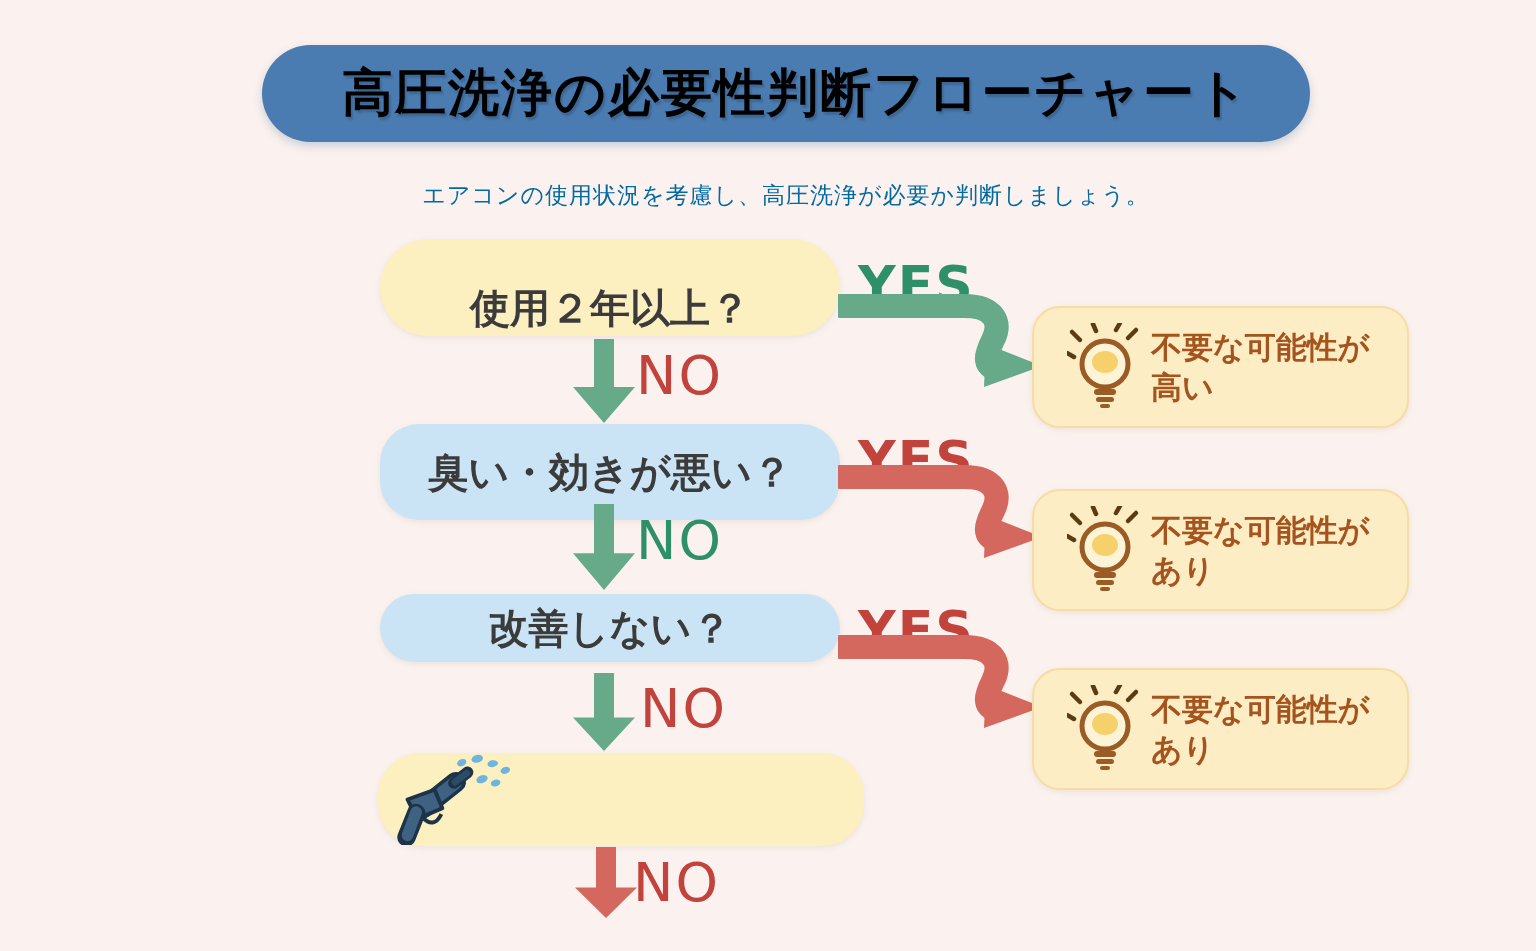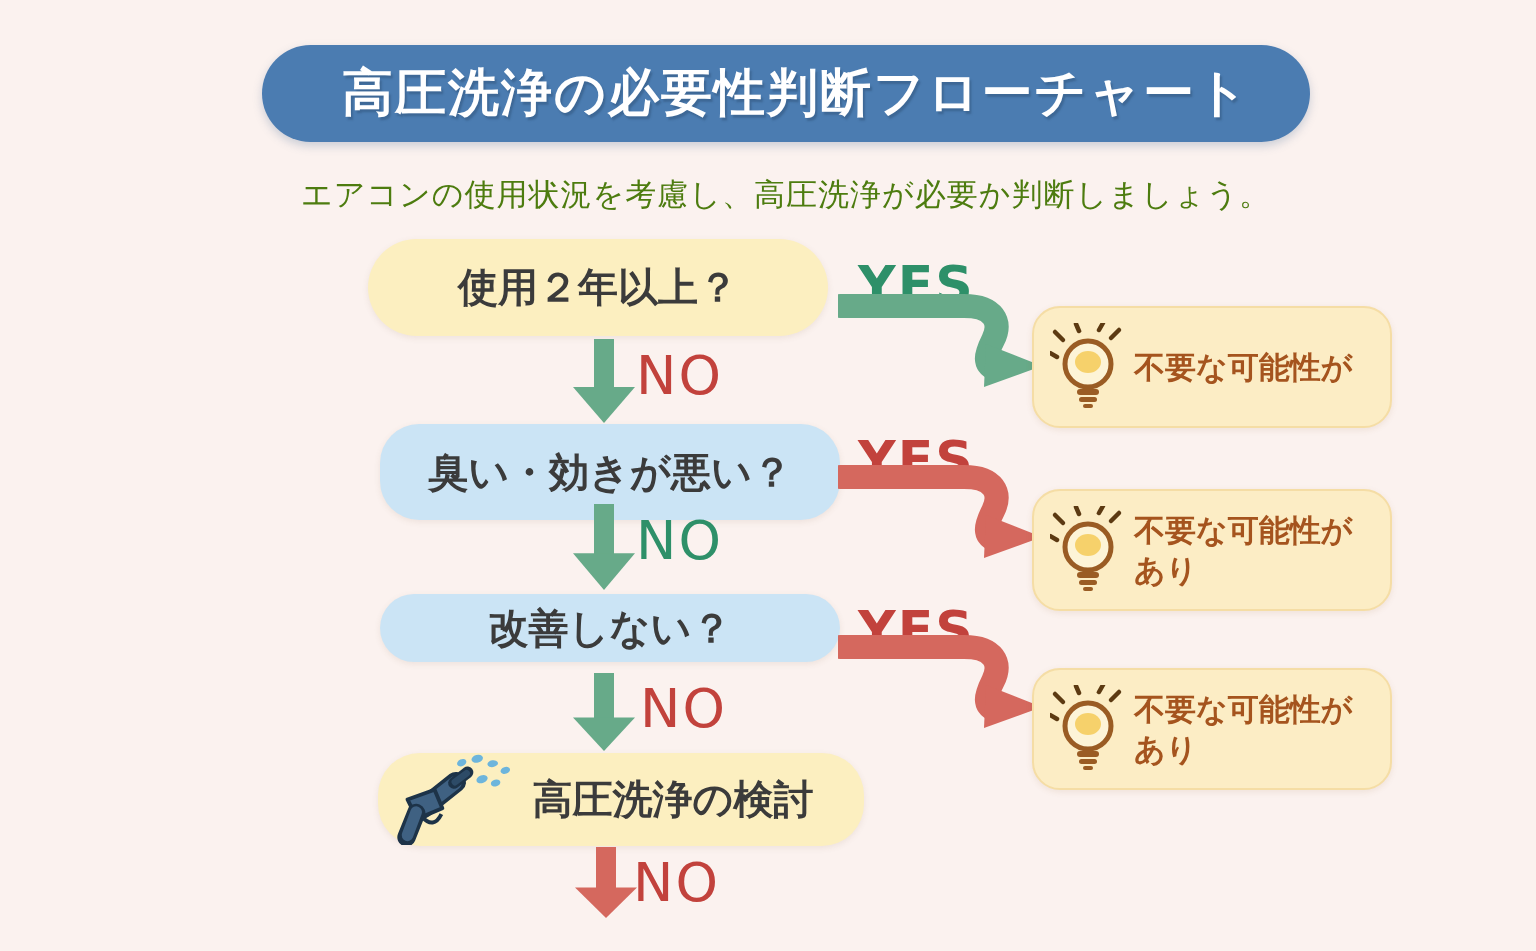--- a/index.html
+++ b/index.html
@@ -19,7 +19,7 @@
     box-shadow:0 4px 10px rgba(80,110,150,.28);
   }
   .title-text{
-    font-size:51px;font-weight:800;color:#ffffff;letter-spacing:2px;
+    font-size:51px;font-weight:800;color:#000000;letter-spacing:2px;
     text-shadow:2px 3px 2px rgba(40,70,105,.38);white-space:nowrap;margin-left:20px;
   }
   .subtitle{

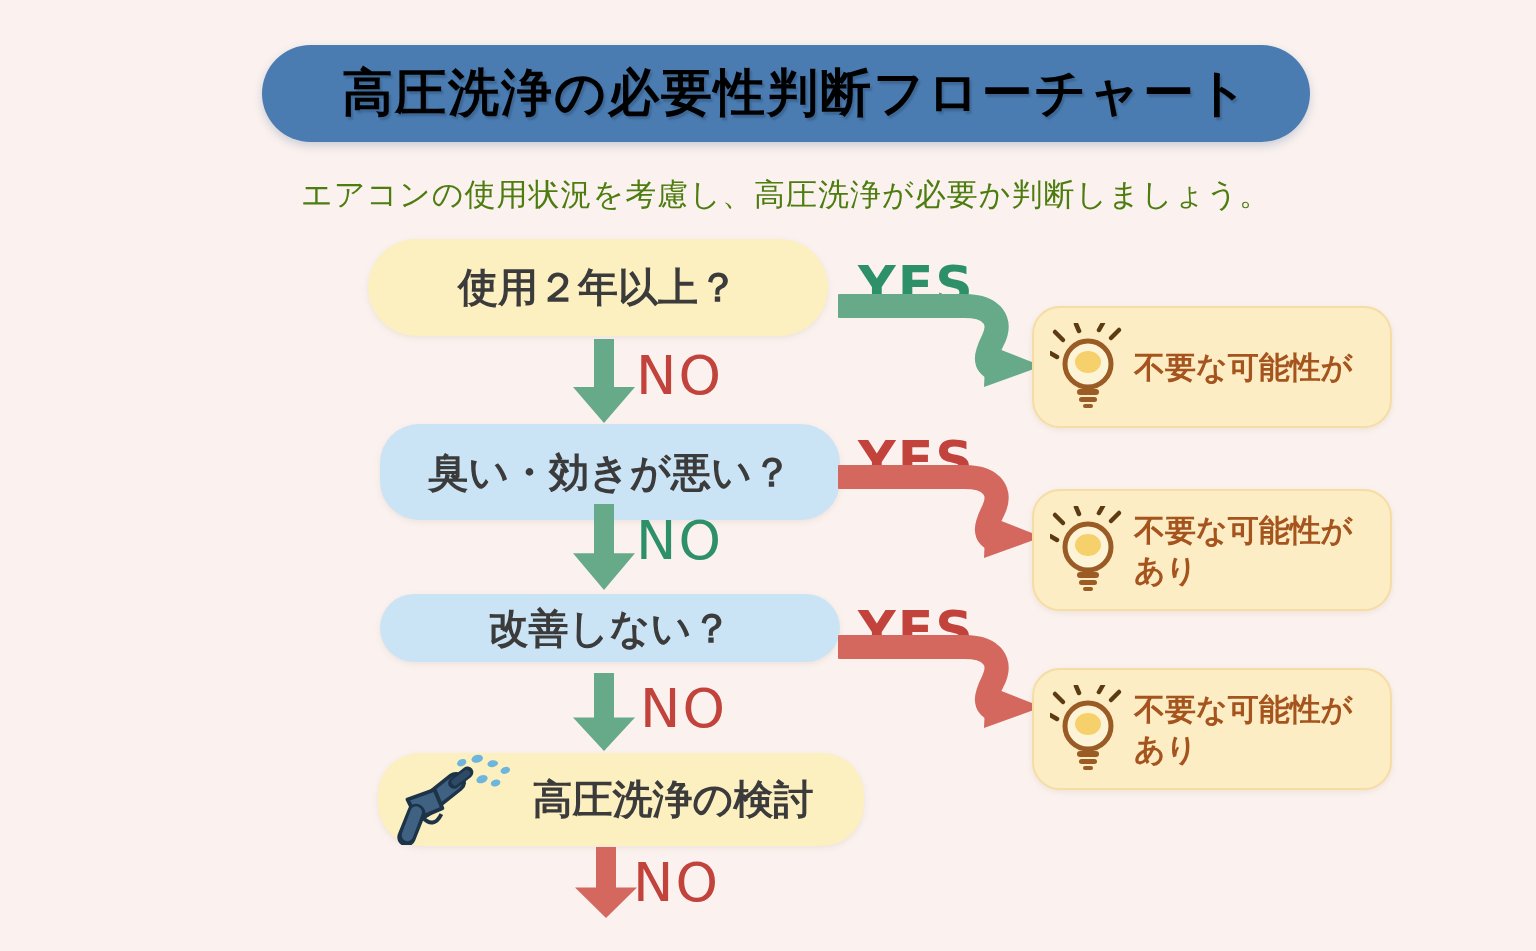--- a/index.html
+++ b/index.html
@@ -23,8 +23,8 @@
     text-shadow:2px 3px 2px rgba(40,70,105,.38);white-space:nowrap;margin-left:20px;
   }
   .subtitle{
-    left:262px;top:174px;width:1048px;text-align:center;
-    font-size:31px;color:#4d7c0f;letter-spacing:1px;
+    left:262px;top:180px;width:1048px;text-align:center;
+    font-size:23px;color:#0369a1;letter-spacing:1px;
   }
 
   

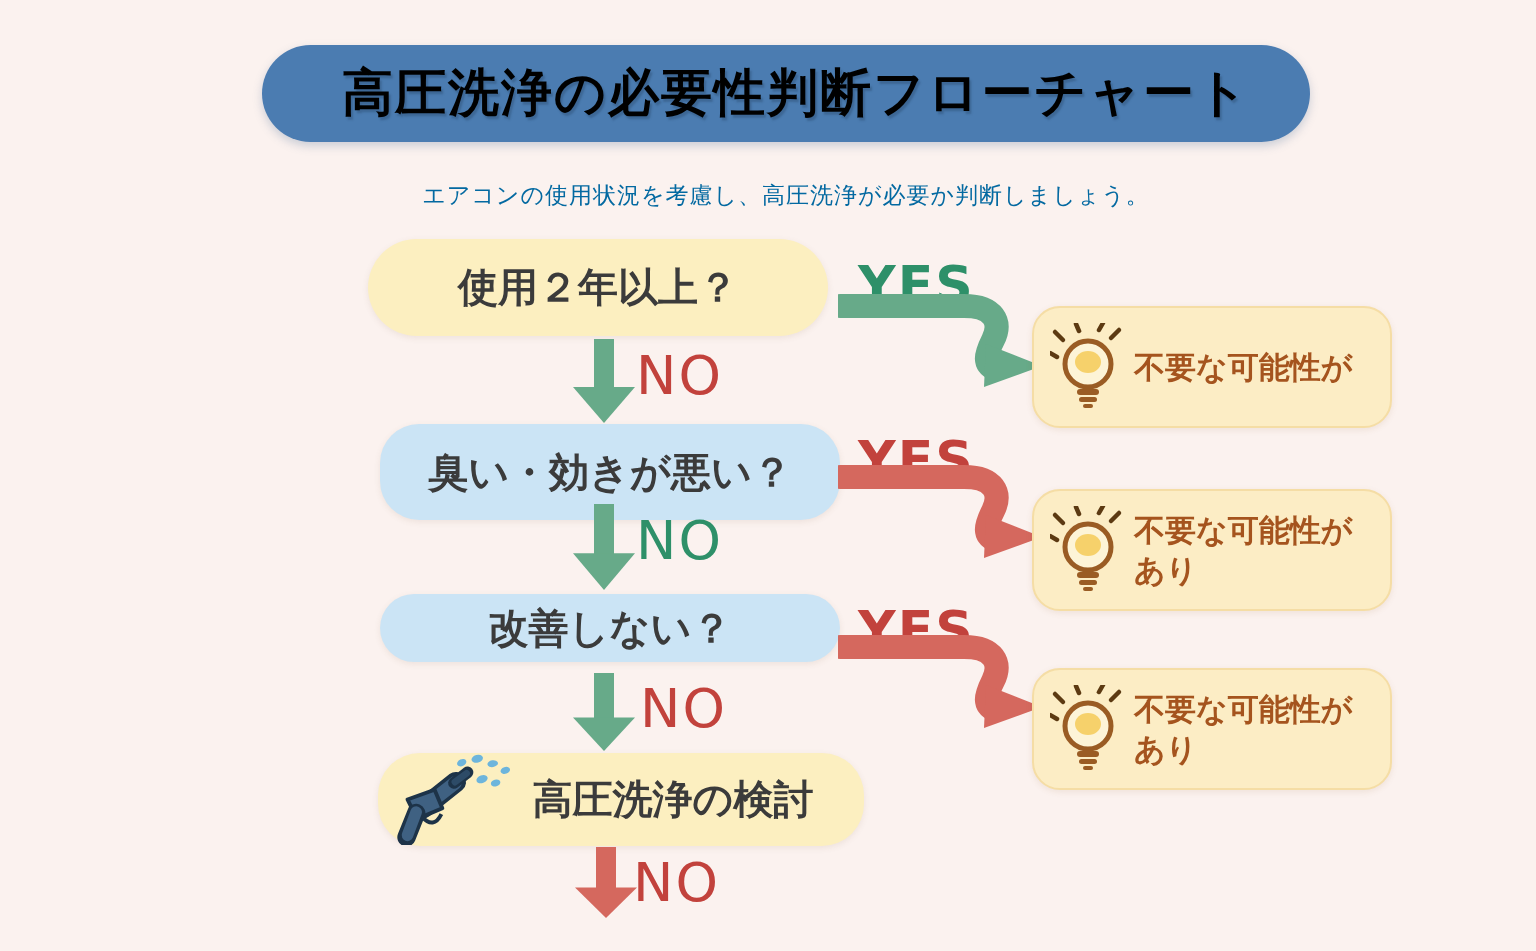--- a/index.html
+++ b/index.html
@@ -35,7 +35,7 @@
   }
   .cream{background:#fcefc0;}
   .blue{background:#cbe4f5;}
-  #q1{left:368px;top:239px;width:460px;height:97px;border-radius:49px;}
+  #q1{left:380px;top:239px;width:460px;height:97px;border-radius:49px;align-items:flex-end;}
   #q2{left:380px;top:424px;width:460px;height:96px;border-radius:39px;}
   #q3{left:380px;top:594px;width:460px;height:68px;border-radius:39px;}
   #q4{left:378px;top:753px;width:486px;height:93px;border-radius:42px;}

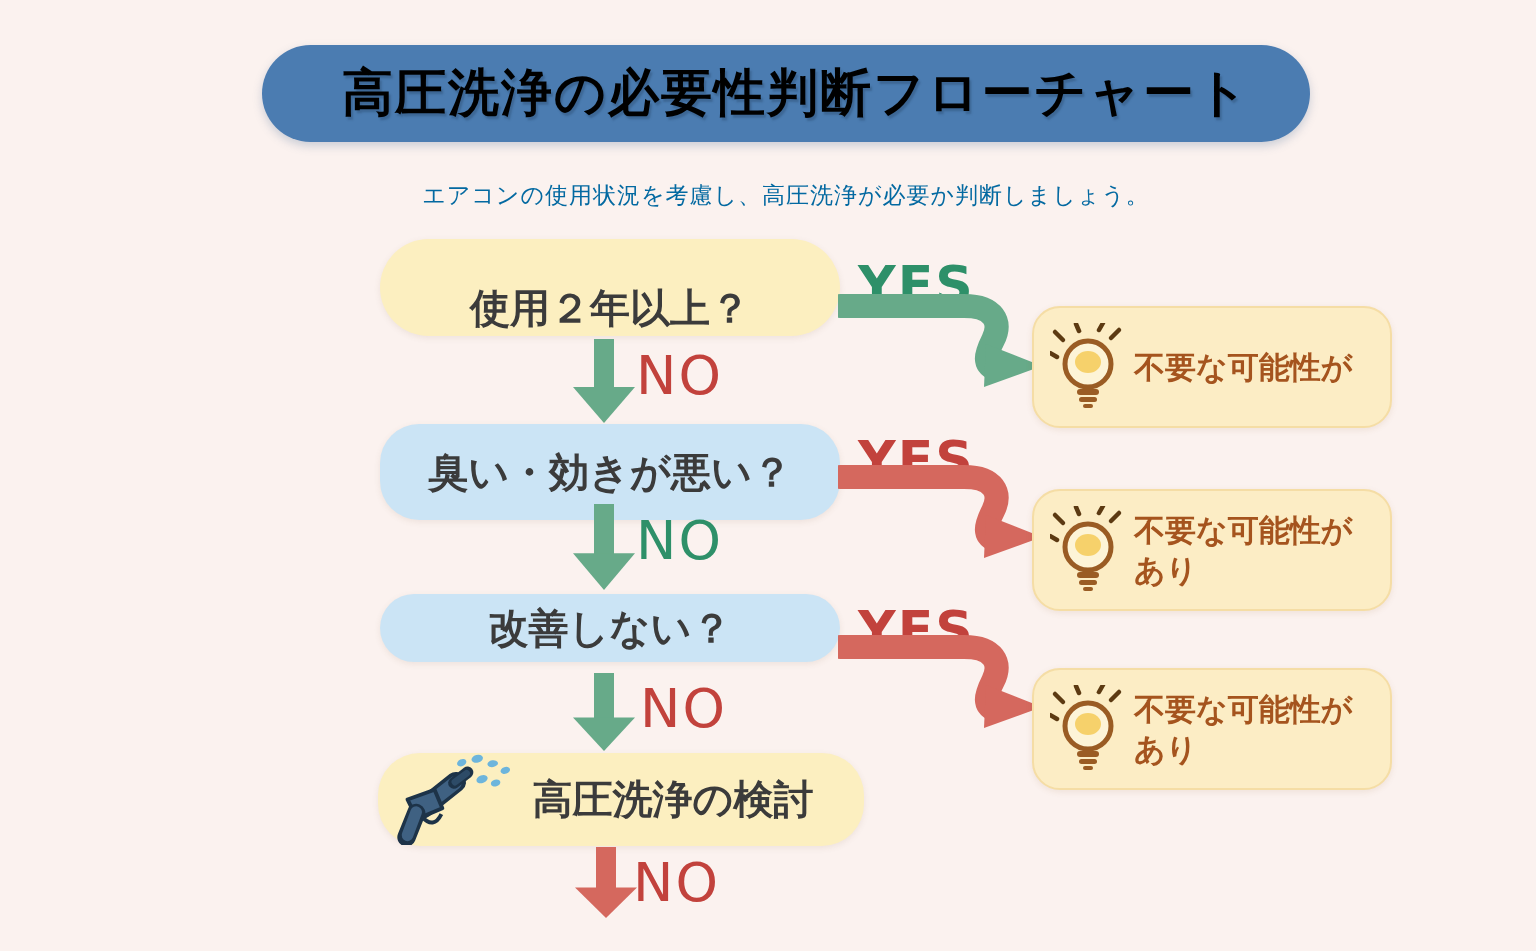--- a/index.html
+++ b/index.html
@@ -72,6 +72,7 @@
     background:#fcedc5;border:2px solid #f5dda5;border-radius:28px;
     display:flex;align-items:center;
     box-shadow:0 2px 6px rgba(150,110,60,.12);
+    padding-left:17px;
   }
   #r1{top:306px;}
   #r2{top:489px;}

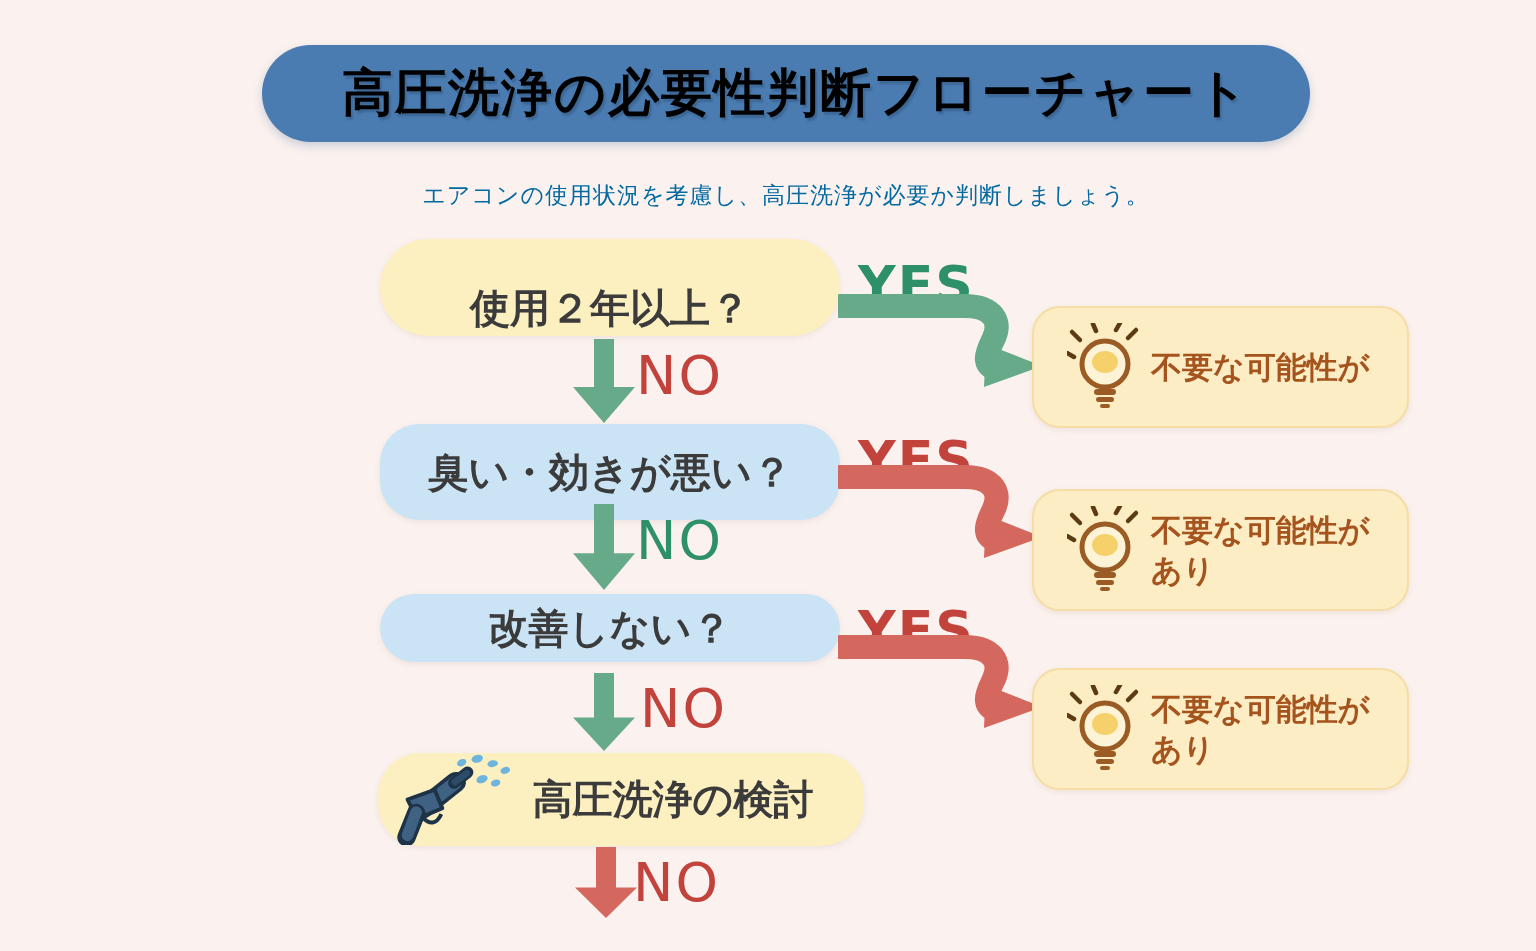--- a/index.html
+++ b/index.html
@@ -124,6 +124,7 @@
     </svg>
     <div class="result-text">
       <div>不要な可能性が</div>
+      <div>高い</div>
     </div>
   </div>
 

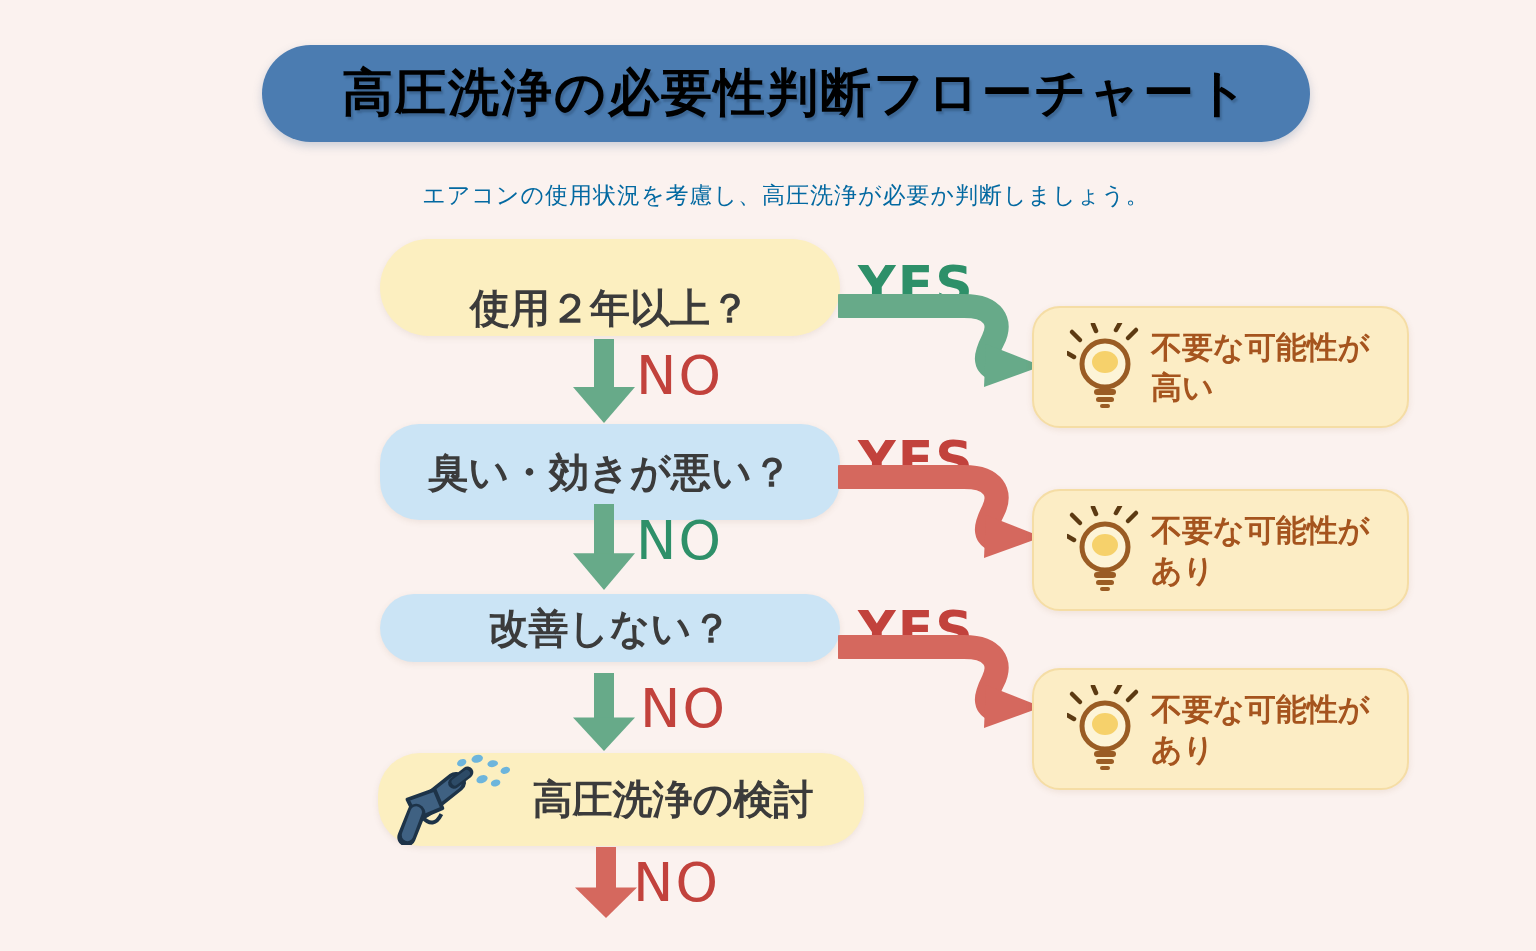--- a/index.html
+++ b/index.html
@@ -218,7 +218,6 @@
       <line x1="27" y1="61" x2="18" y2="85" stroke="#3f6182" stroke-width="12" stroke-linecap="round"></line>
       <path d="M33,66 Q45,79 53,63" fill="none" stroke="#1d3348" stroke-width="4"></path>
     </svg>
-    <span class="q4-label">高圧洗浄の検討</span>
   </div>
   <svg id="na4" class="abs varrow" viewBox="0 0 62 84" preserveAspectRatio="none">
     <rect x="21" y="0" width="20" height="52" fill="currentColor"></rect>

